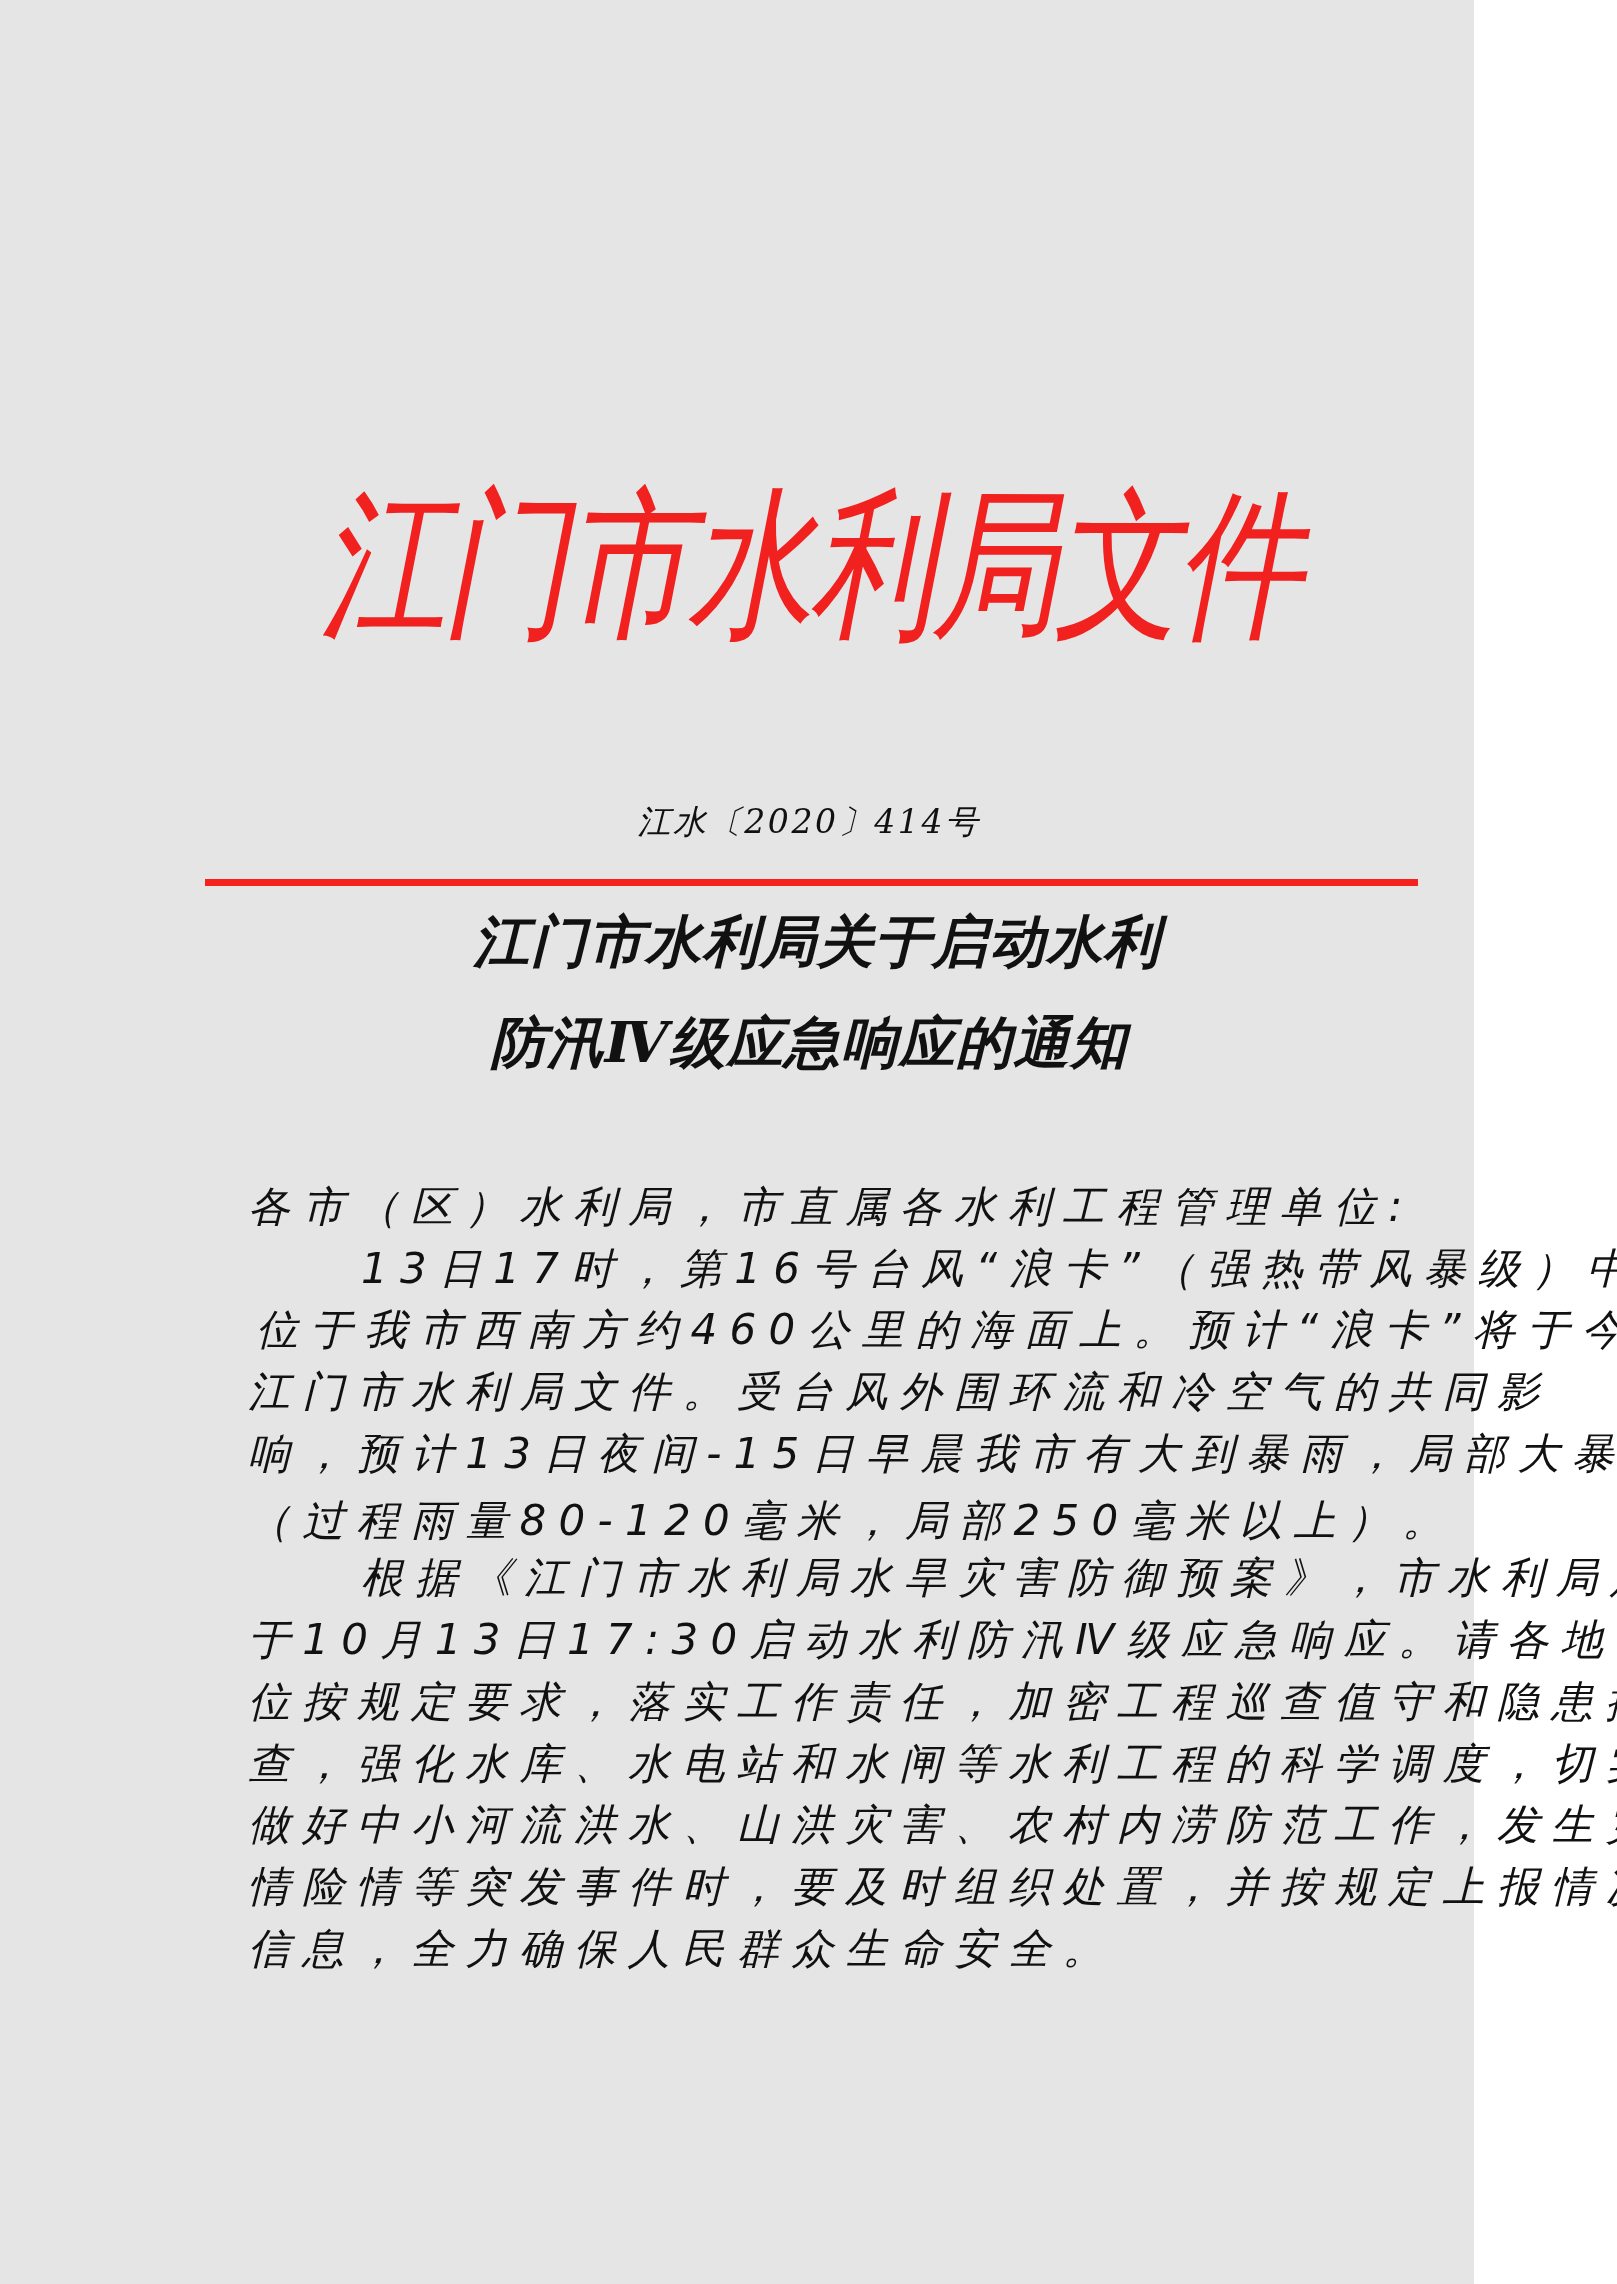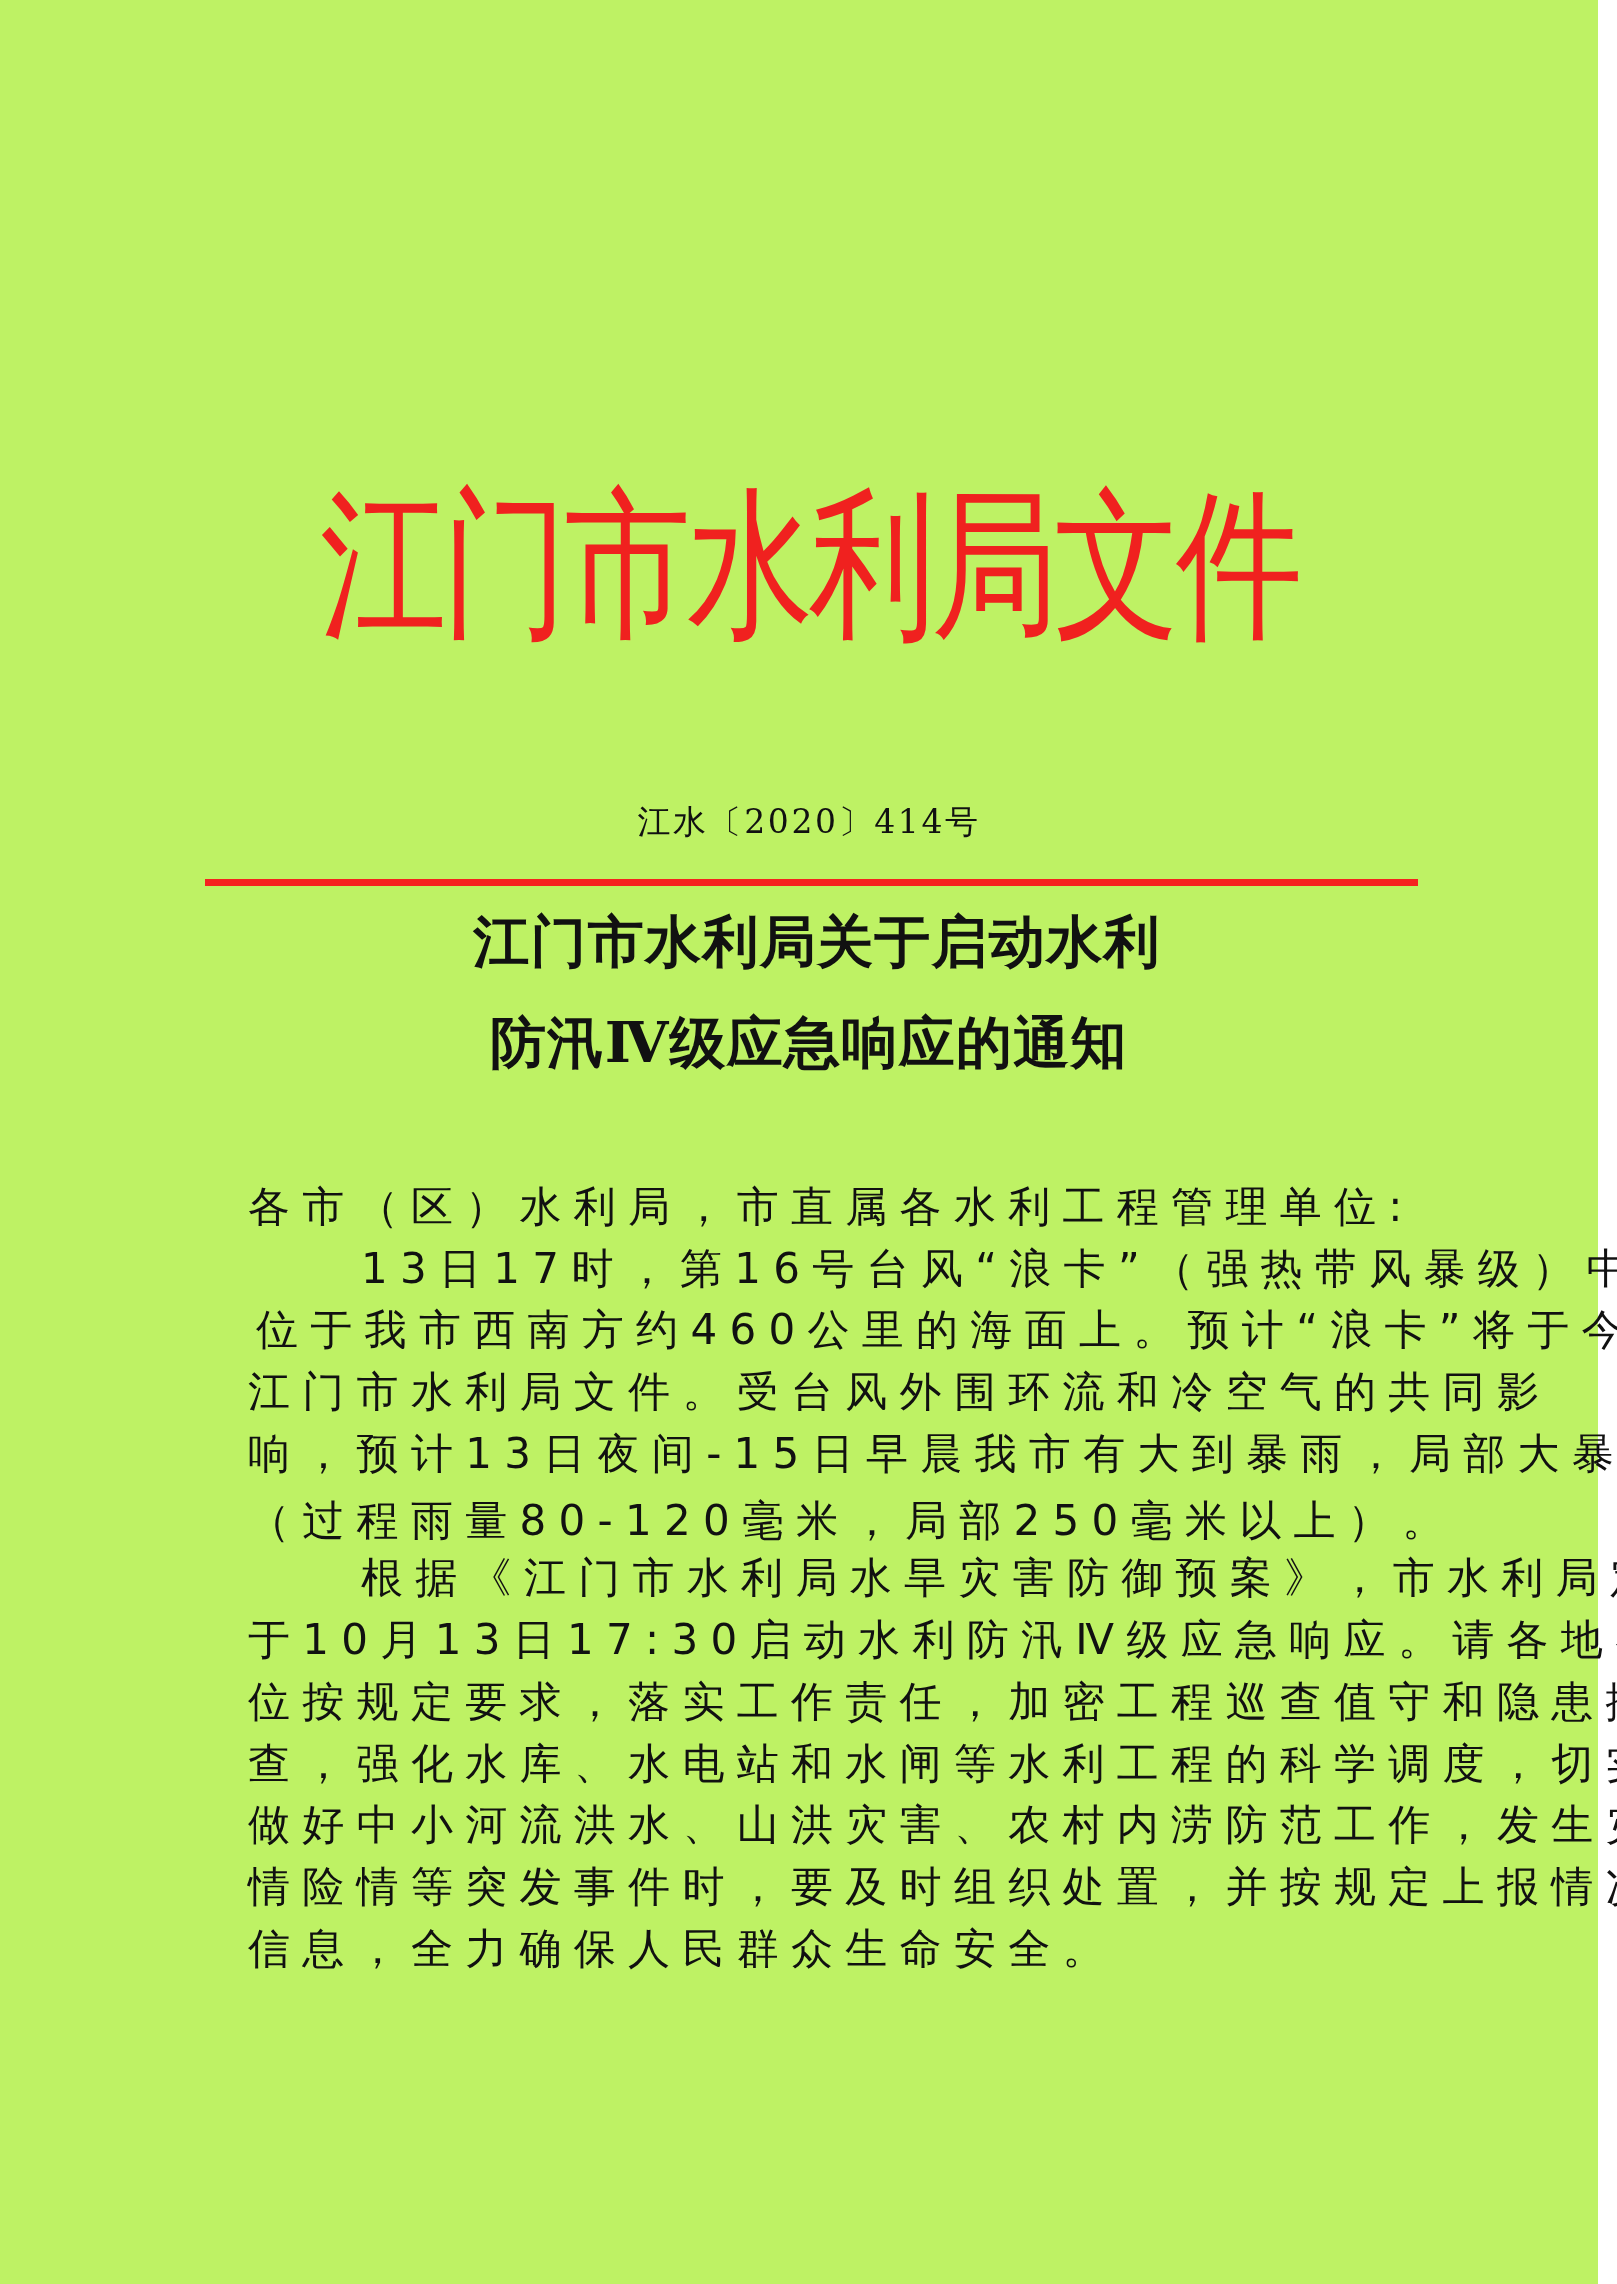--- a/index.html
+++ b/index.html
@@ -4,7 +4,7 @@
 <style>
   html, body { margin:0; padding:0; background:#ffffff; }
   body { width:1618px; height:2284px; position:relative; overflow:hidden; font-family:"DejaVu Serif", "Liberation Serif", serif; color:#111; }
-  .page { position:absolute; left:0; top:0; width:1598px; height:2284px; background:#bef264; }
+  .page { position:absolute; left:0; top:0; width:1474px; height:2284px; background:#e5e5e5;font-style:italic; }
   .header-title {
     position:absolute; left:0; top:468px; width:1618px; text-align:center;
     color:#f0211f; font-family:"DejaVu Serif", serif; font-size:162px; line-height:195px;

